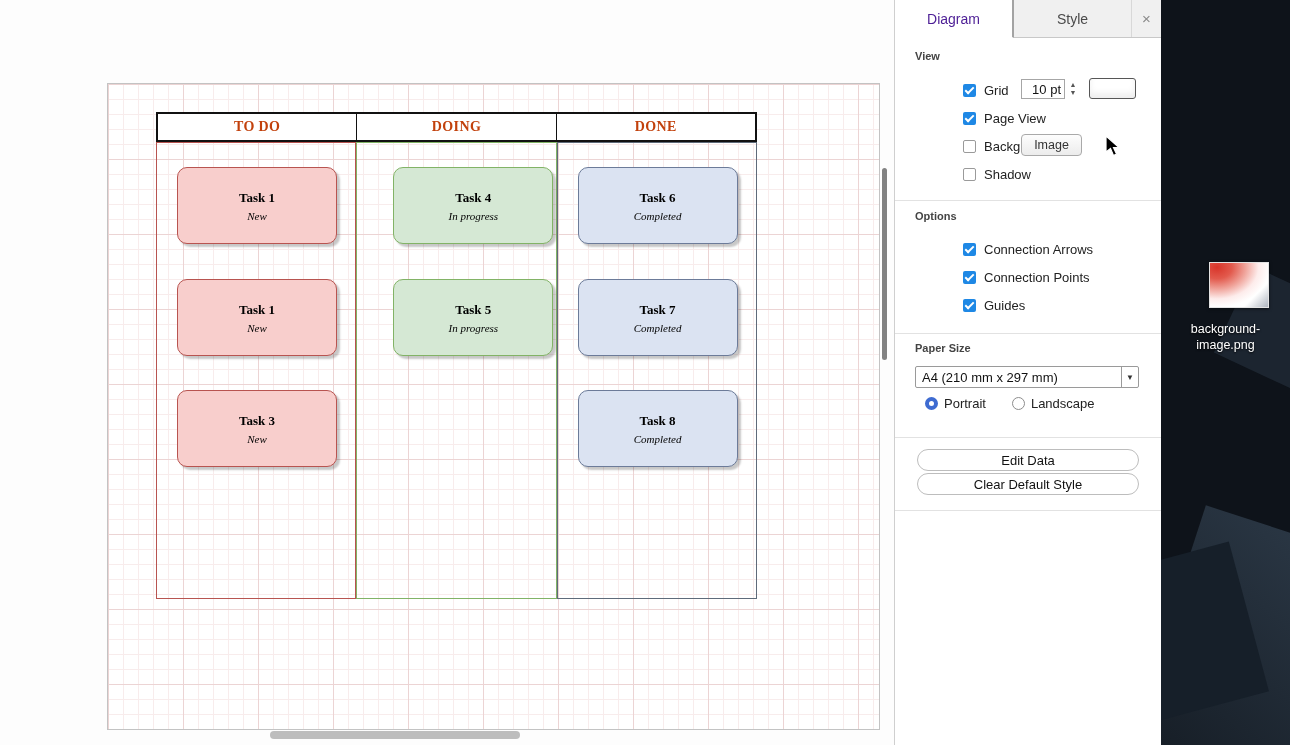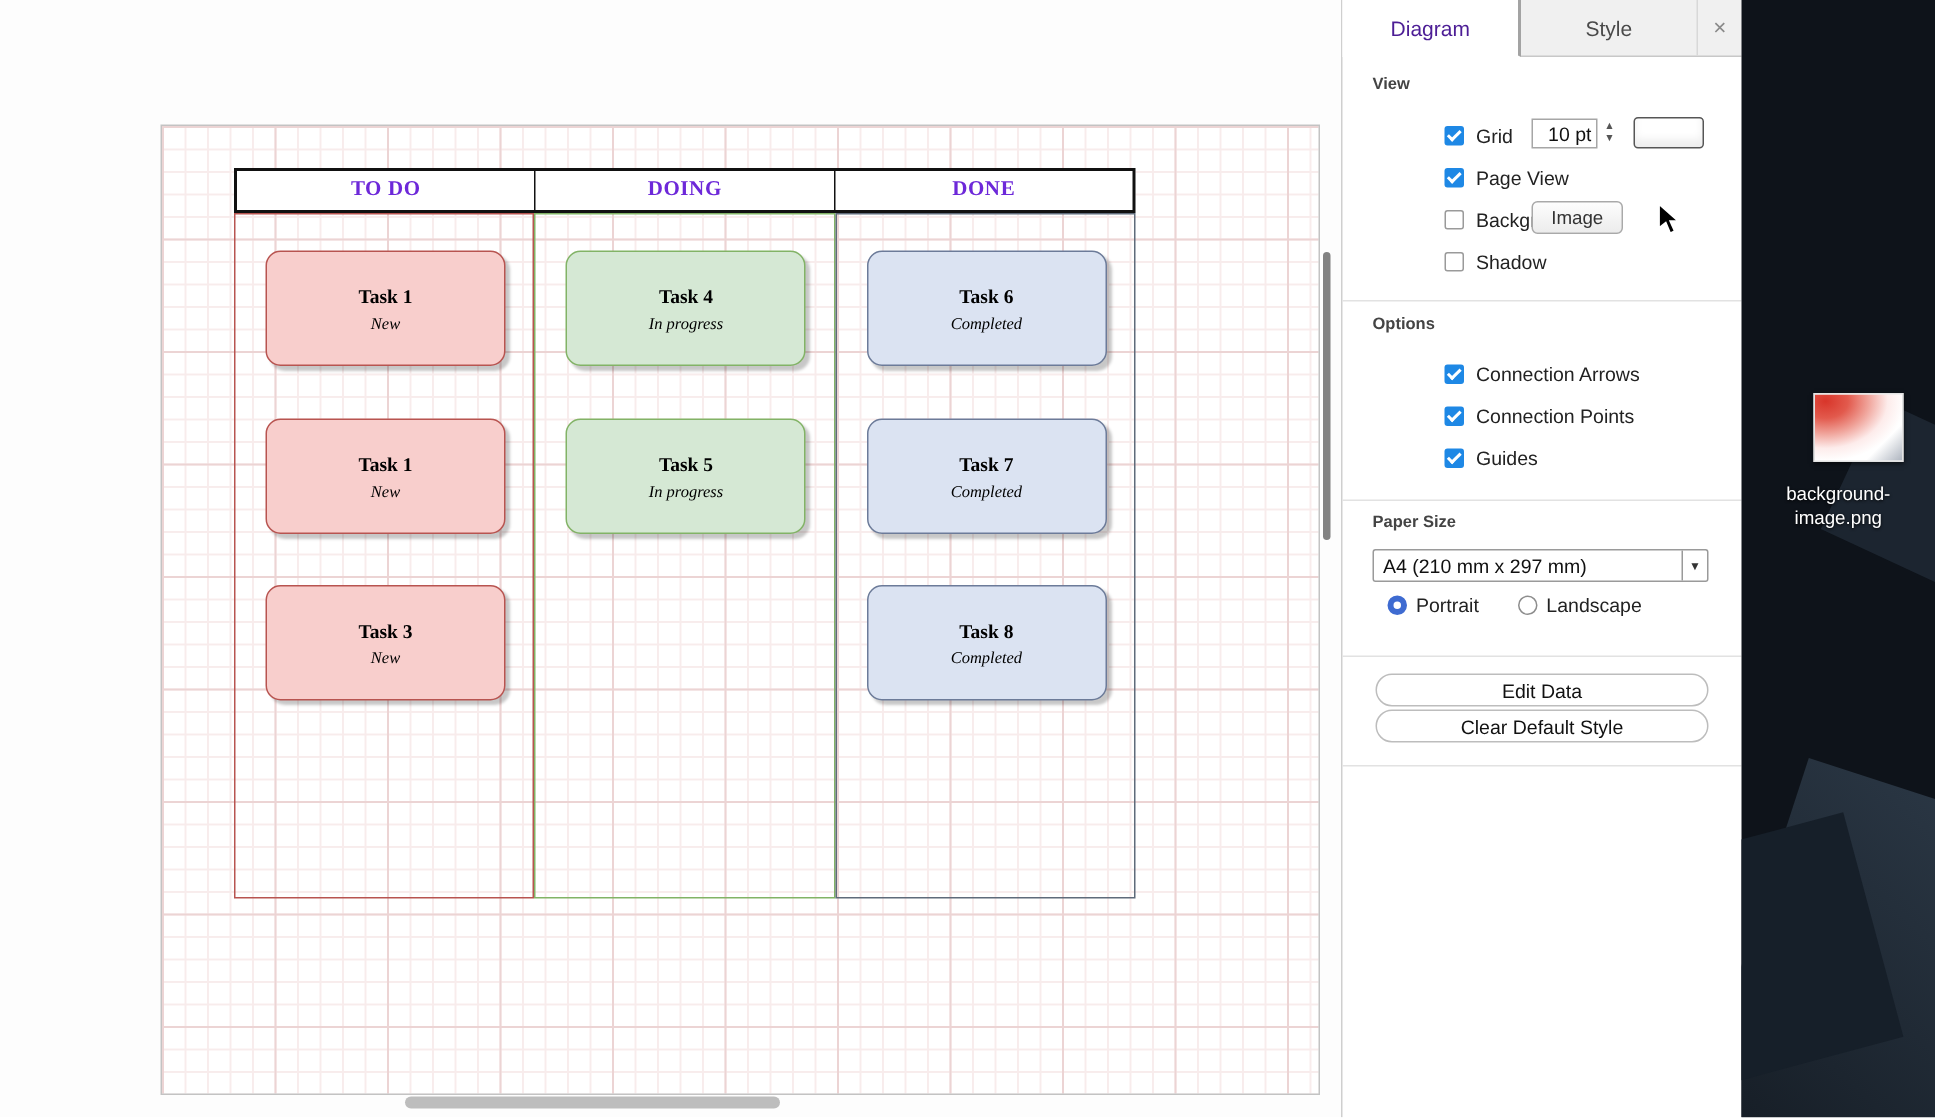--- a/index.html
+++ b/index.html
@@ -26,7 +26,7 @@
   .header-cell {
     flex:1; display:flex; align-items:center; justify-content:center;
     font-family:"Liberation Serif", serif; font-weight:bold; font-size:14px;
-    letter-spacing:0.4px; color:#6d28d9; border-left:1px solid #111;
+    letter-spacing:0.4px; color:#c2410c; border-left:1px solid #111;
   }
   .header-cell:first-child { border-left:none; }
 

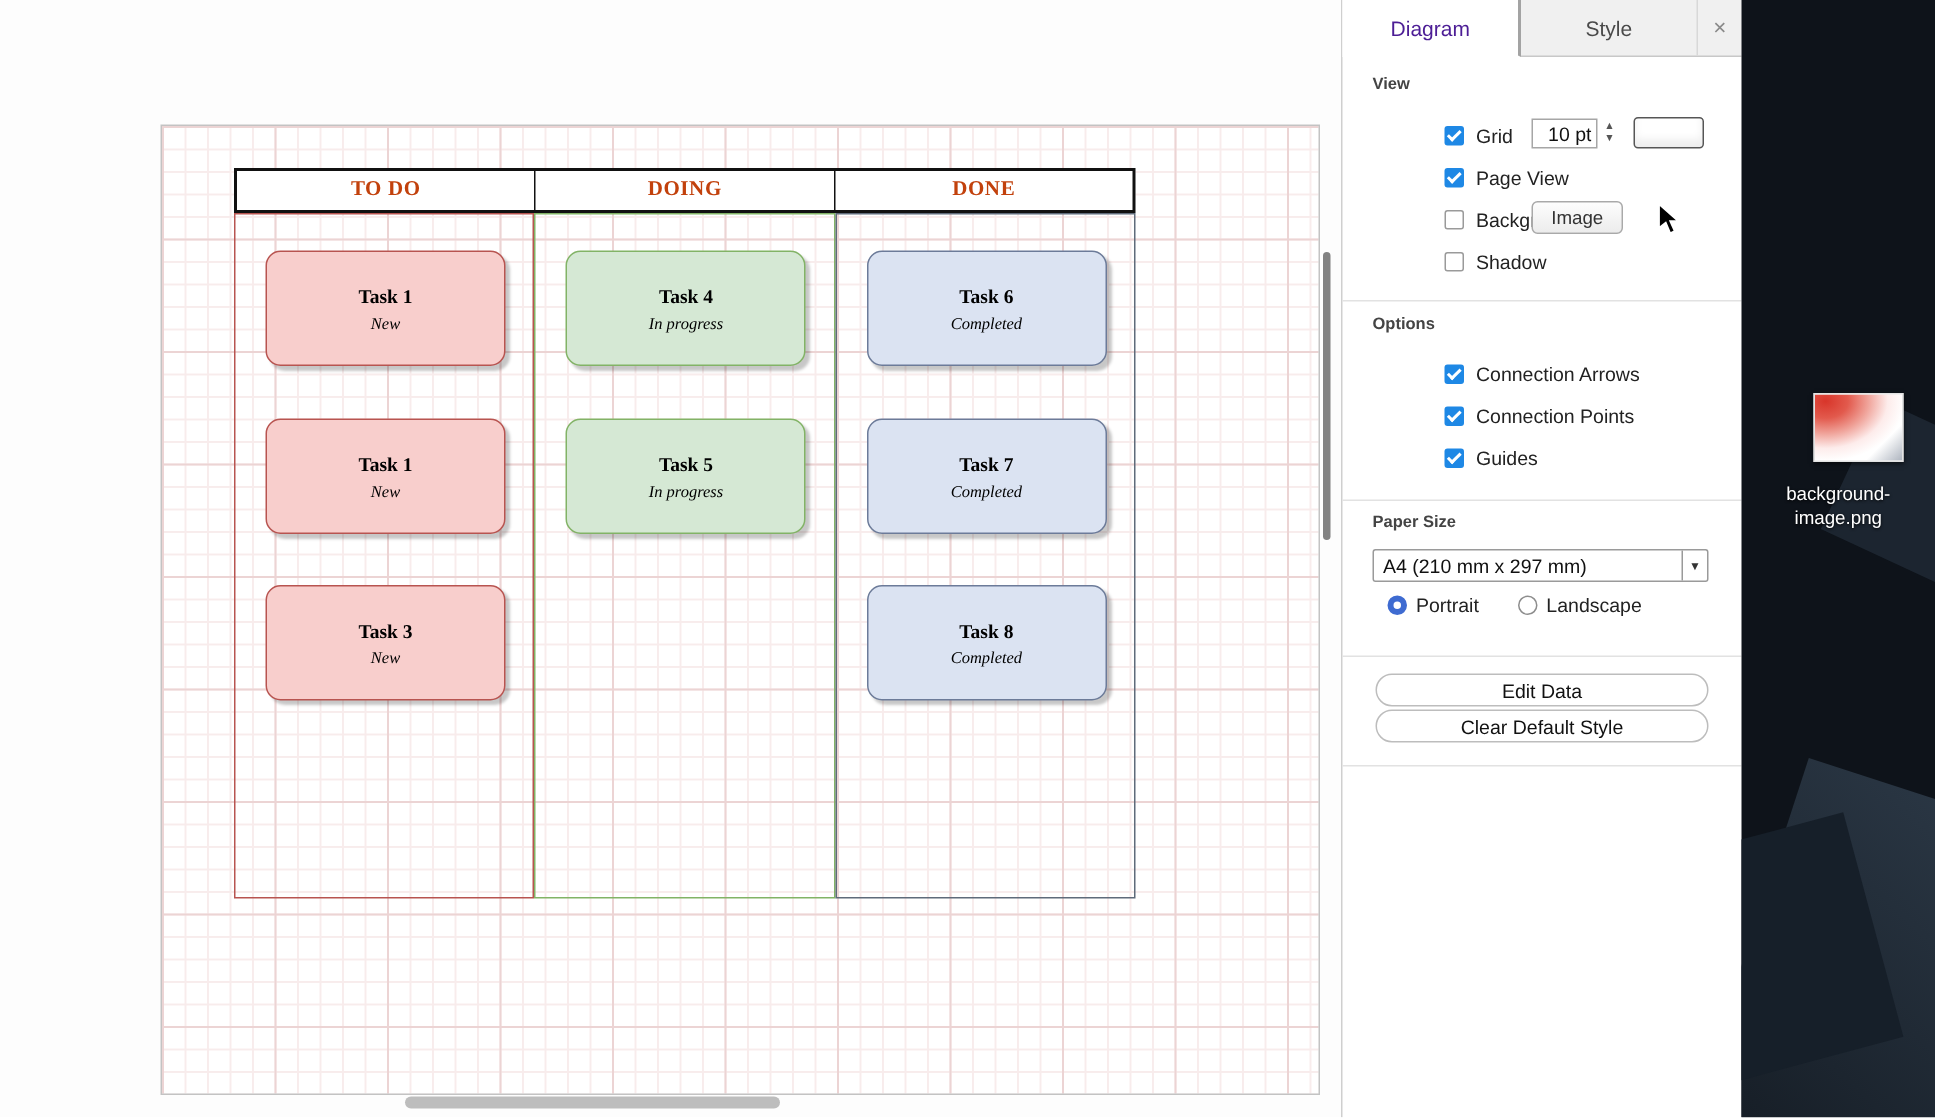--- a/index.html
+++ b/index.html
@@ -46,7 +46,7 @@
   .card .s { font-family:"Liberation Serif", serif; font-style:italic; font-size:11px; color:#000; }
   .r1 { top:24px; } .r2 { top:136px; } .r3 { top:247px; }
   .card-red   { background:#f8cecc; border-color:#b85450; }
-  .card-green { background:#d5e8d4; border-color:#82b366; }
+  .card-green { background:#d5e8d4; border-color:#82b366;margin-left:16px; }
   .card-blue  { background:#dbe3f2; border-color:#6c7b99; }
 
   .hscroll { position:absolute; left:270px; top:731px; width:250px; height:8px; border-radius:4px; background:#bdbdbd; }

